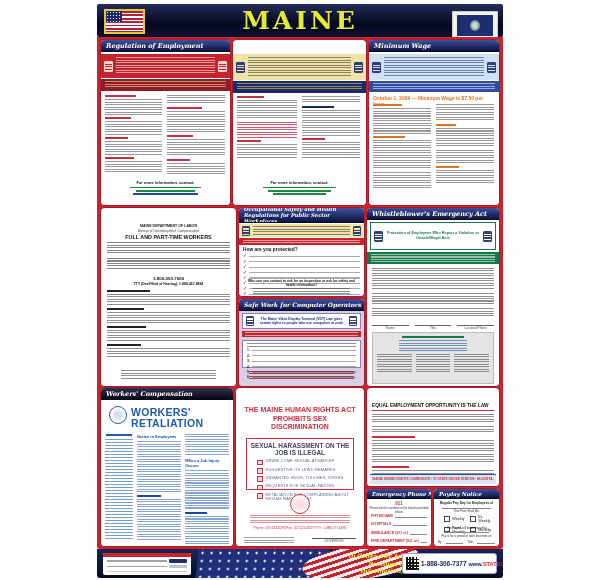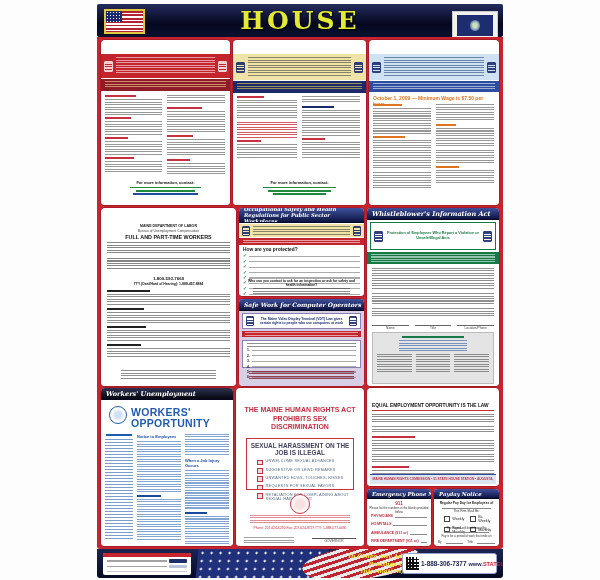--- a/index.html
+++ b/index.html
@@ -92,7 +92,7 @@
   <div class="abs usflag">
       <div class="canton"></div>
     </div>
-  <div class="abs" id="maine-title">HOUSE</div>
+  <div class="abs" id="maine-title">MAINE</div>
   <div class="abs" id="meflag-card">
     <div id="meflag">
         <div class="crest"></div>

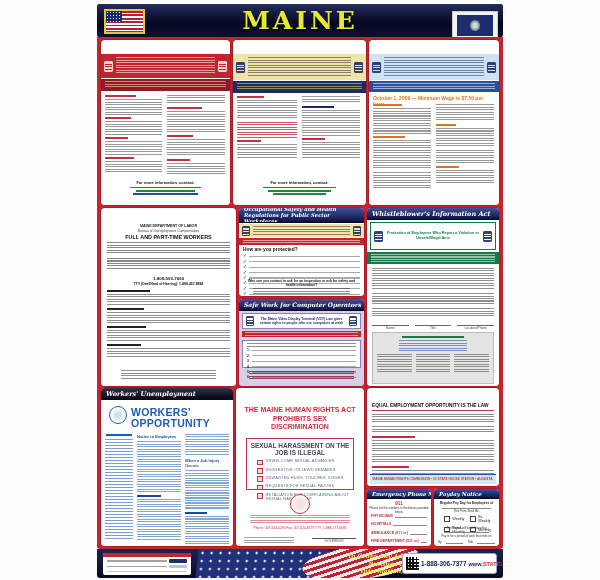--- a/index.html
+++ b/index.html
@@ -102,6 +102,7 @@
   <div class="abs" id="redbody"></div>
 
   <div class="panel" style="left:101px;top:40px;width:129px;height:165px;">
+    <div class="phead">Regulation of Employment</div>
     <div class="pbody" style="top:12px;">
       <div class="band" style="top:2px;height:24px;background:#c4242c;display:flex;align-items:center;gap:3px;padding:0 3px;color:#fff;">
         <div class="seal" style="color:#fbe3e3;"></div>

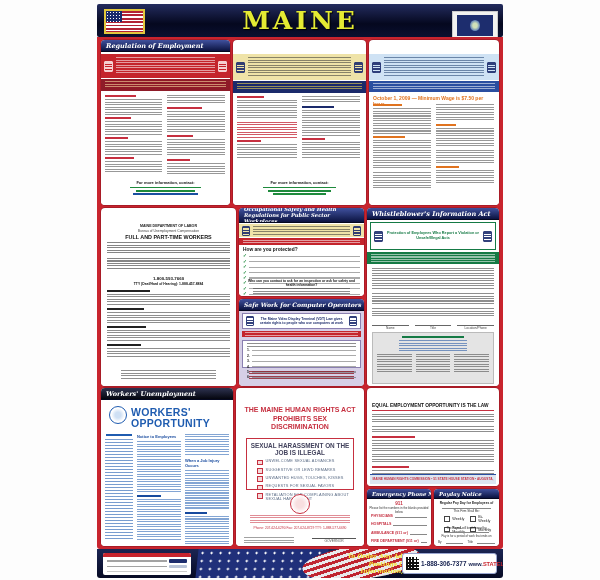--- a/index.html
+++ b/index.html
@@ -174,6 +174,7 @@
   </div>
 
   <div class="panel" style="left:369px;top:40px;width:130px;height:165px;">
+    <div class="phead">Minimum Wage</div>
     <div class="pbody" style="top:12px;">
       <div class="band" style="top:2px;height:26px;background:#cfe2f4;display:flex;align-items:center;gap:3px;padding:0 3px;">
         <div class="seal" style="color:#1d2d6e;"></div>

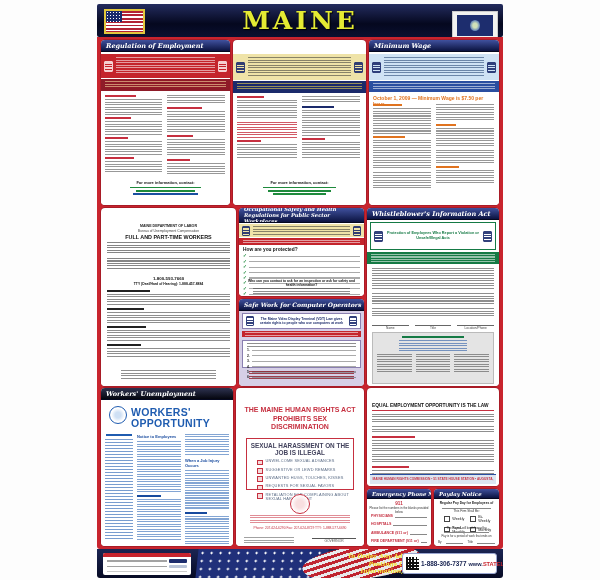--- a/index.html
+++ b/index.html
@@ -330,7 +330,7 @@
   </div>
 
   <div class="panel" style="left:367px;top:208px;width:132px;height:178px;">
-    <div class="phead">Whistleblower's Information Act</div>
+    <div class="phead">Whistleblower's Emergency Act</div>
     <div class="pbody" style="top:12px;">
       <div class="band" style="top:2px;left:3px;right:3px;height:28px;border:.5px solid #157a45;display:flex;align-items:center;gap:3px;padding:0 3px;box-sizing:border-box;">
         <div class="seal" style="color:#1d2d6e;"></div>

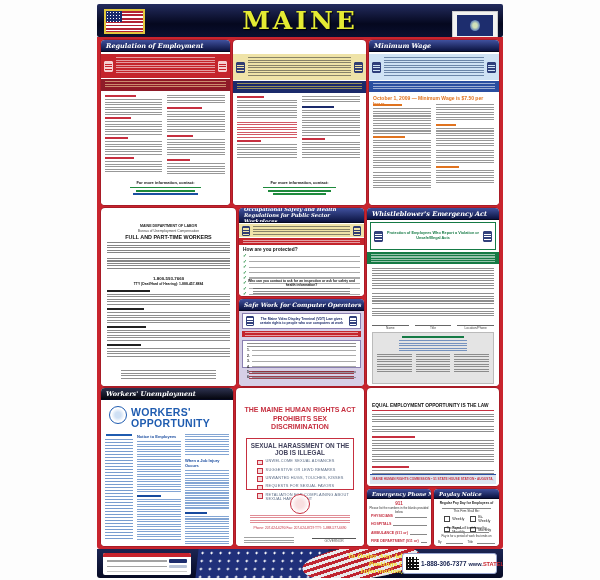--- a/index.html
+++ b/index.html
@@ -372,7 +372,7 @@
   </div>
 
   <div class="panel" style="left:101px;top:388px;width:132px;height:158px;">
-    <div class="phead" style="background:linear-gradient(#2e3350,#05060f);">Workers' Unemployment</div>
+    <div class="phead" style="background:linear-gradient(#2e3350,#05060f);">Workers' Compensation</div>
     <div class="pbody" style="top:12px;">
       <div class="abs wc-seal" style="left:8px;top:6px;"></div>
       <div class="band" style="top:7px;left:30px;font:bold 10.5px/11px 'Liberation Sans', sans-serif;color:#1f5cb0;letter-spacing:.3px;">

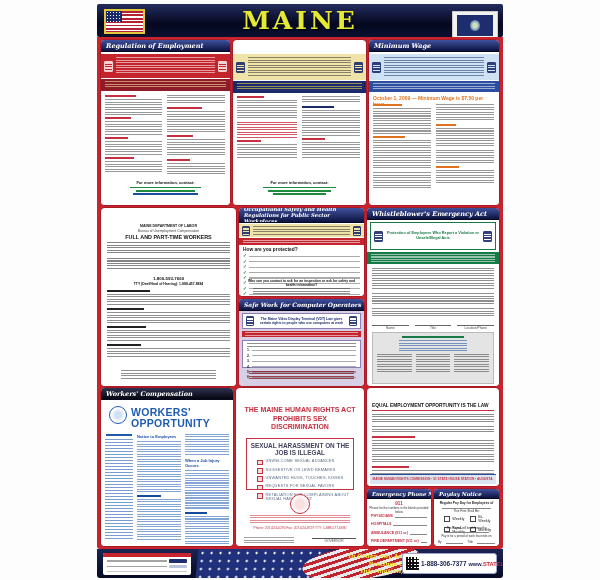--- a/index.html
+++ b/index.html
@@ -377,7 +377,7 @@
       <div class="abs wc-seal" style="left:8px;top:6px;"></div>
       <div class="band" style="top:7px;left:30px;font:bold 10.5px/11px 'Liberation Sans', sans-serif;color:#1f5cb0;letter-spacing:.3px;">
         <span>WORKERS'</span><br>
-        <span>OPPORTUNITY</span>
+        <span>RETALIATION</span>
       </div>
       <div class="band" style="top:34px;left:4px;width:28px;">
         <div class="hbar" style="width:90%;background:#1f5cb0;margin:0 auto;"></div>

